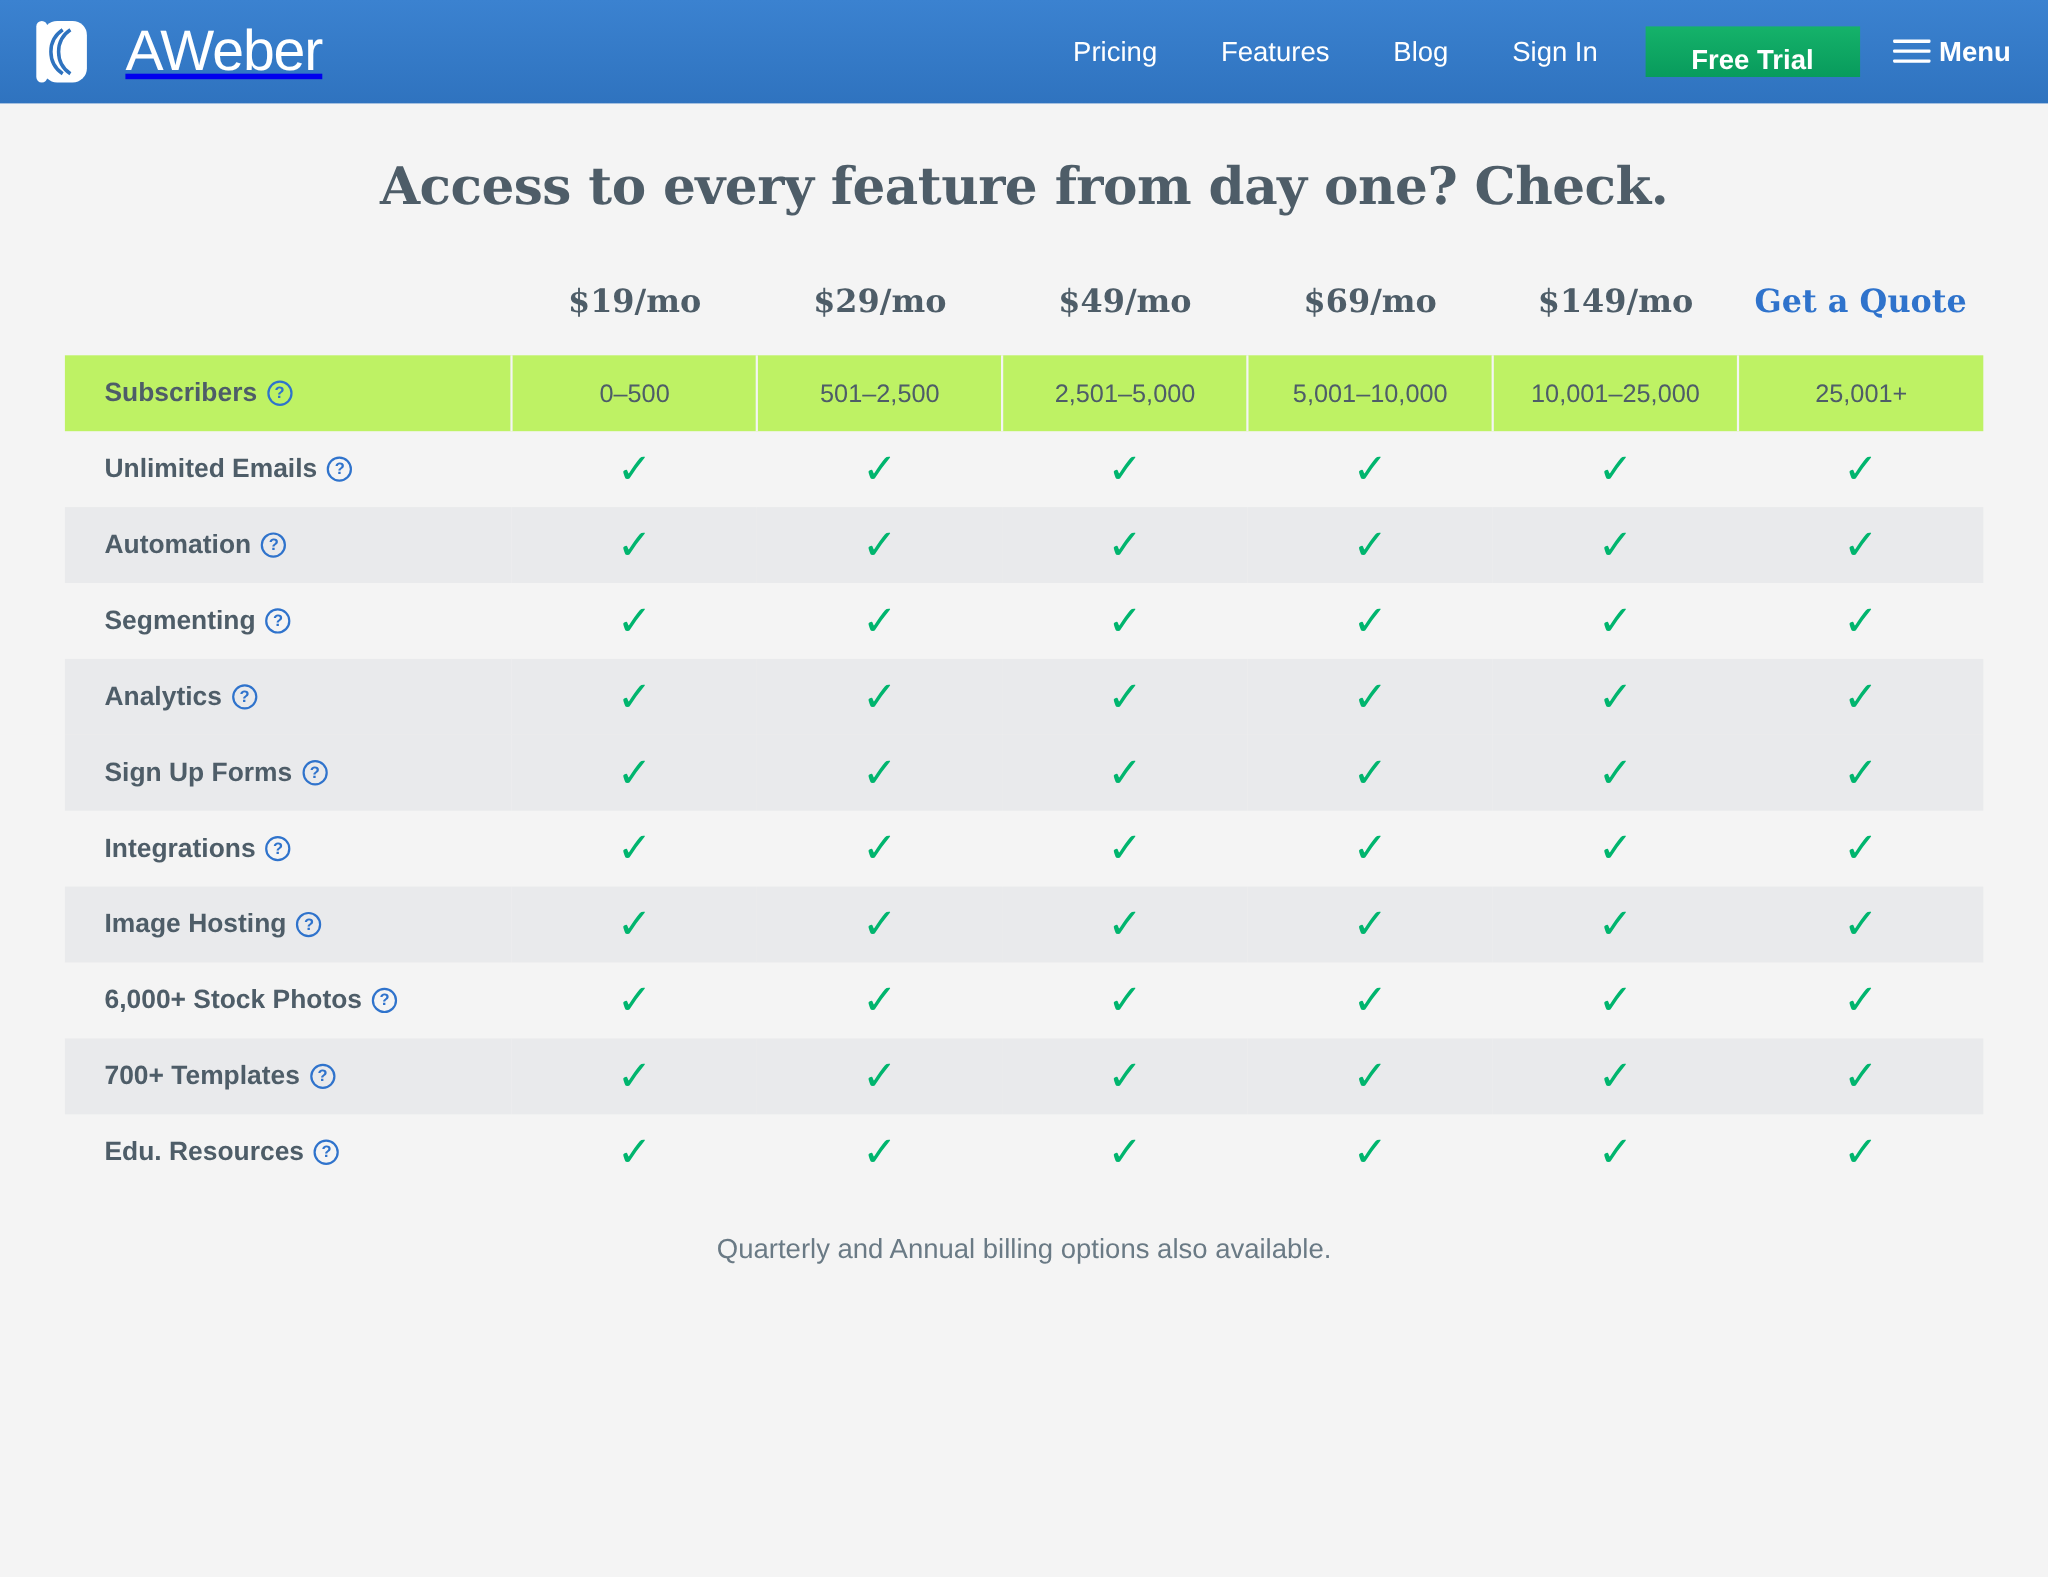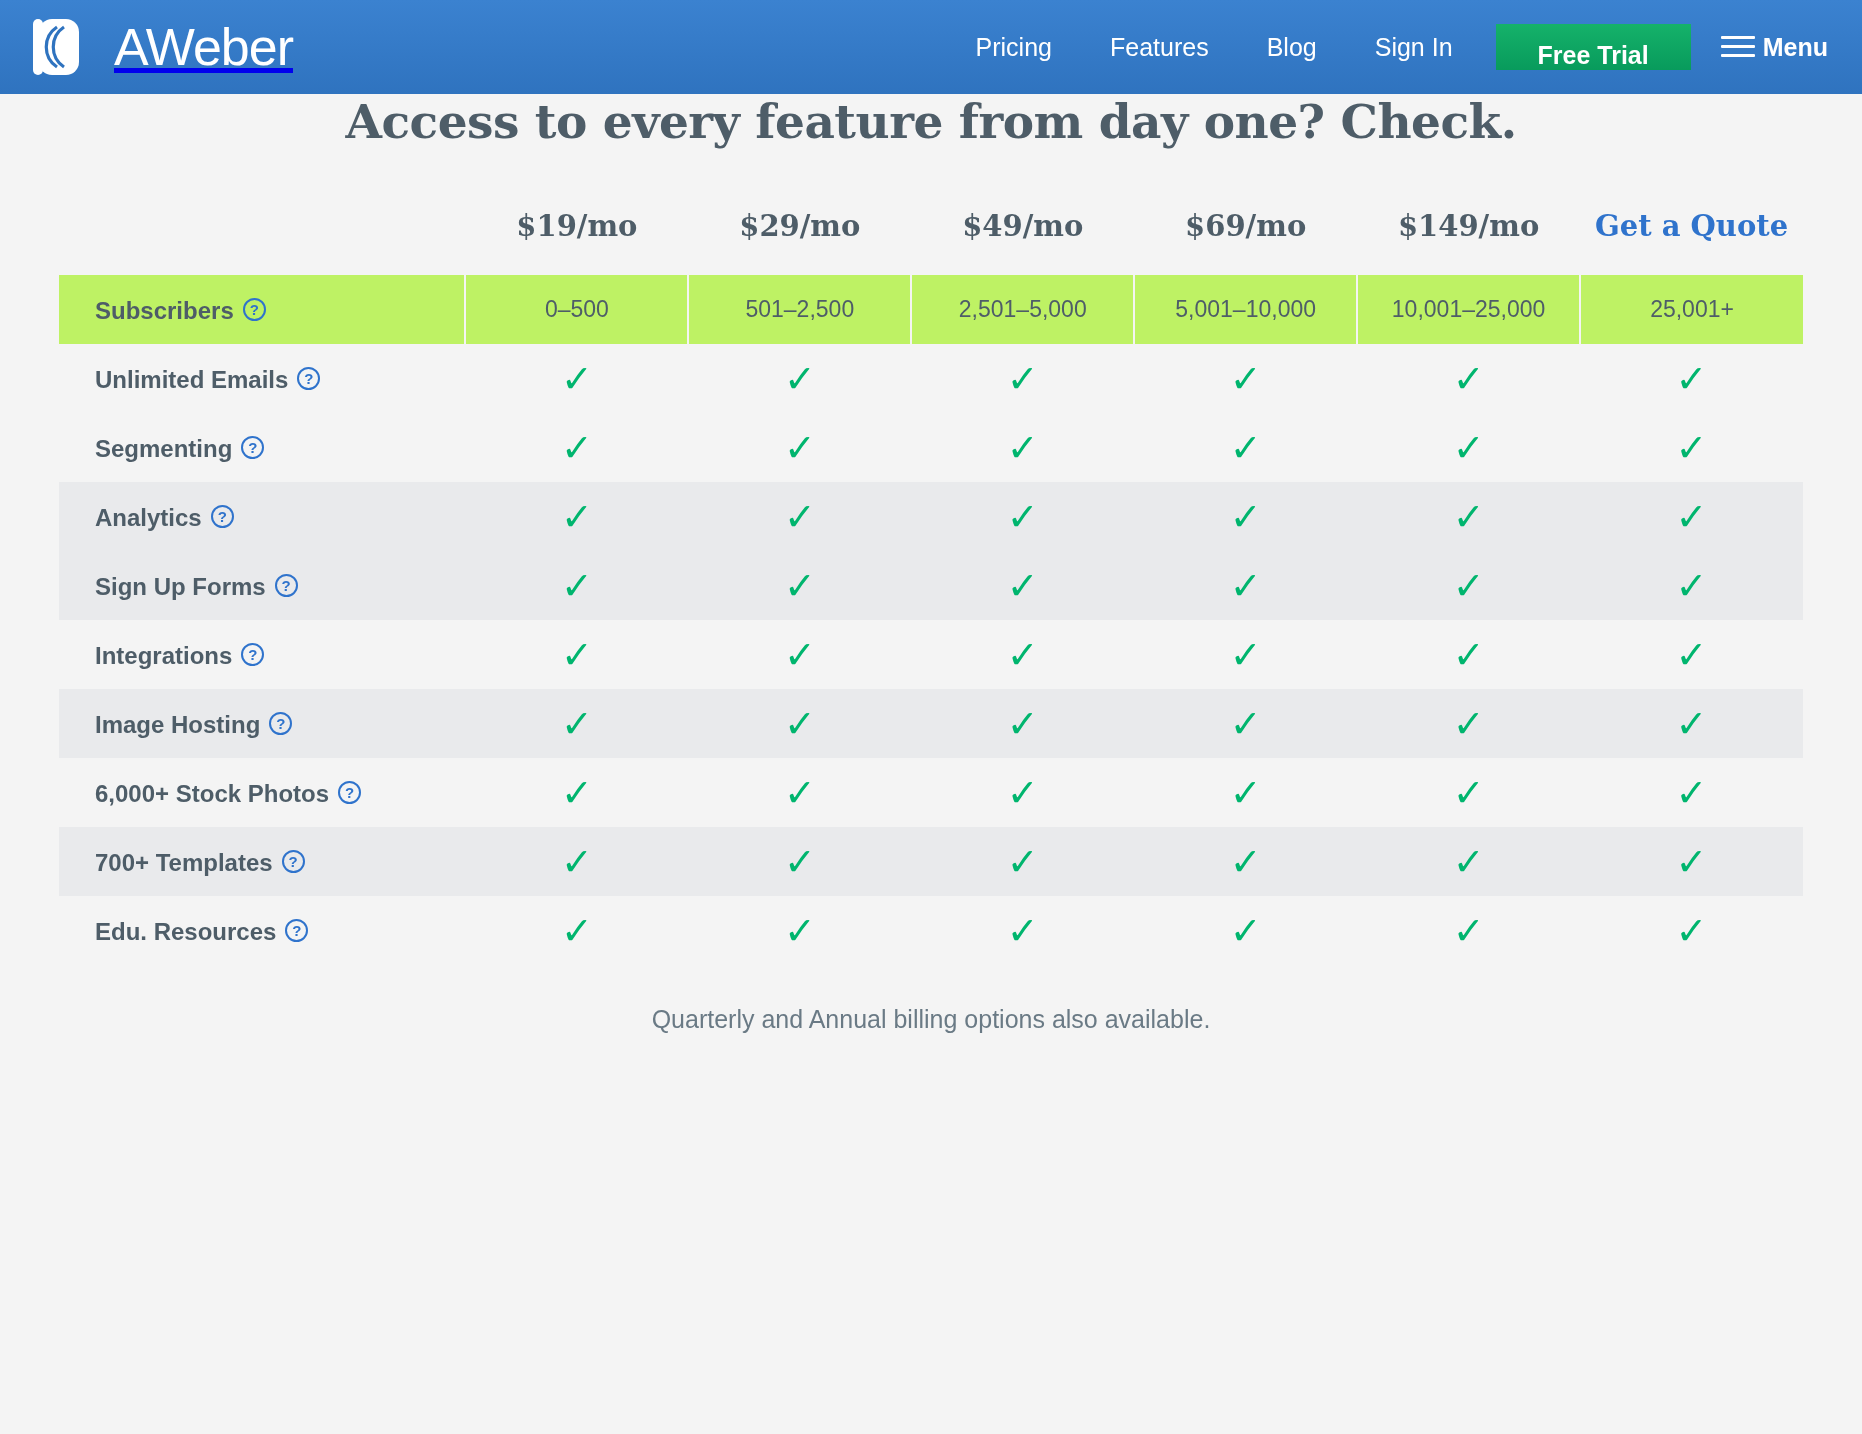--- a/index.html
+++ b/index.html
@@ -100,6 +100,7 @@
     font-family: "DejaVu Serif", "Liberation Serif", serif;
     font-size: 47px;
     font-weight: 700;
+    margin-top: 48px;
     letter-spacing: -0.5px;
   }
 

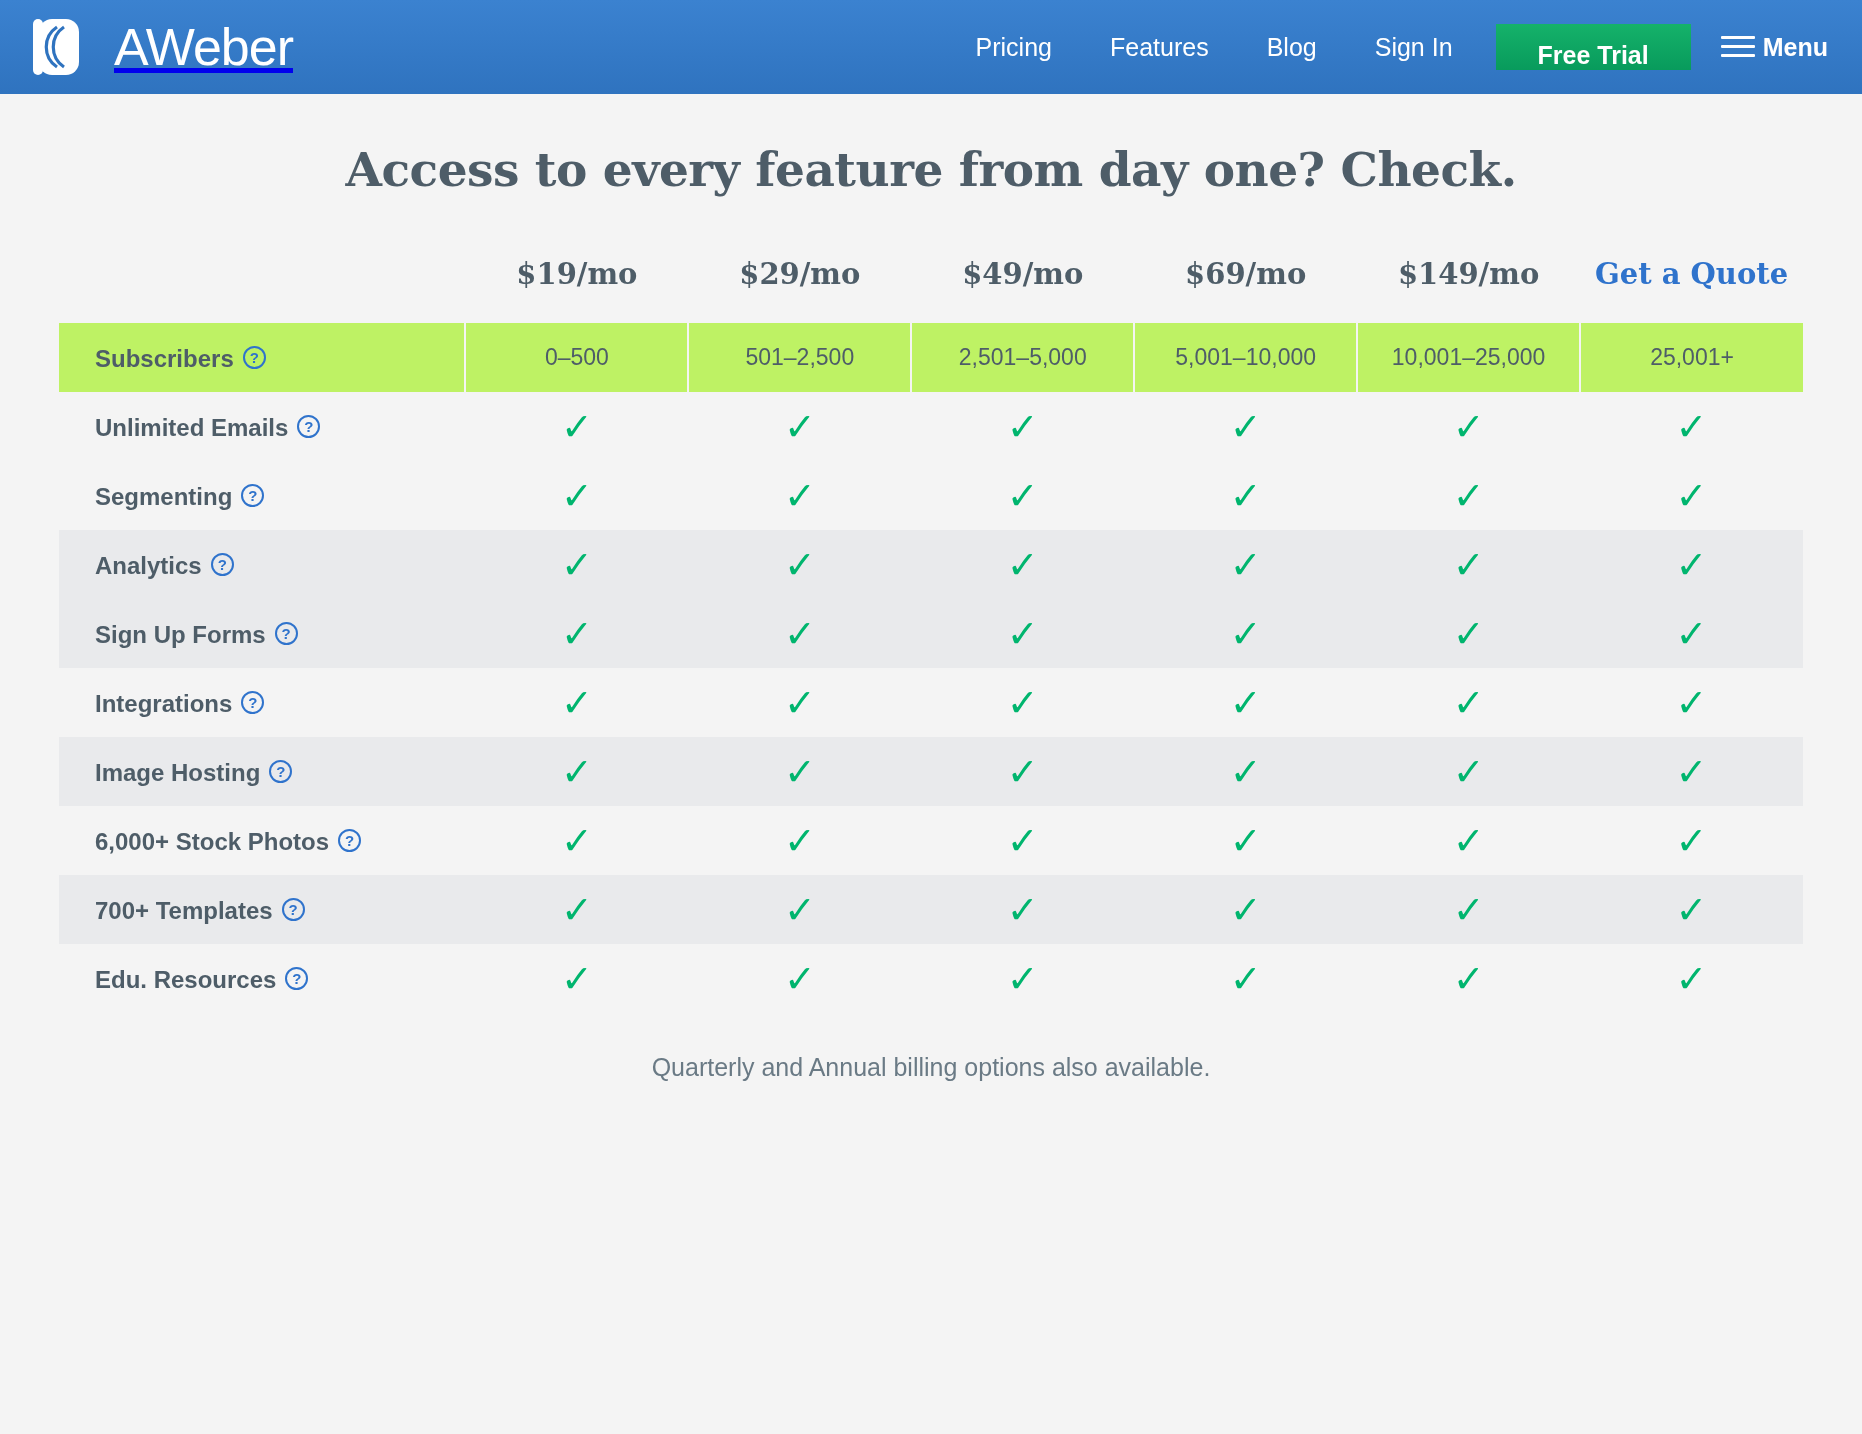--- a/index.html
+++ b/index.html
@@ -262,6 +262,15 @@
           <td class="plan-cell"><span class="check">✓</span></td>
           <td class="plan-cell"><span class="check">✓</span></td>
         </tr>
+        <tr class="shaded">
+          <td class="feature-cell"><span class="feature-label">Automation</span><span class="help-icon">?</span></td>
+          <td class="plan-cell"><span class="check">✓</span></td>
+          <td class="plan-cell"><span class="check">✓</span></td>
+          <td class="plan-cell"><span class="check">✓</span></td>
+          <td class="plan-cell"><span class="check">✓</span></td>
+          <td class="plan-cell"><span class="check">✓</span></td>
+          <td class="plan-cell"><span class="check">✓</span></td>
+        </tr>
         <tr class="plain">
           <td class="feature-cell"><span class="feature-label">Segmenting</span><span class="help-icon">?</span></td>
           <td class="plan-cell"><span class="check">✓</span></td>

